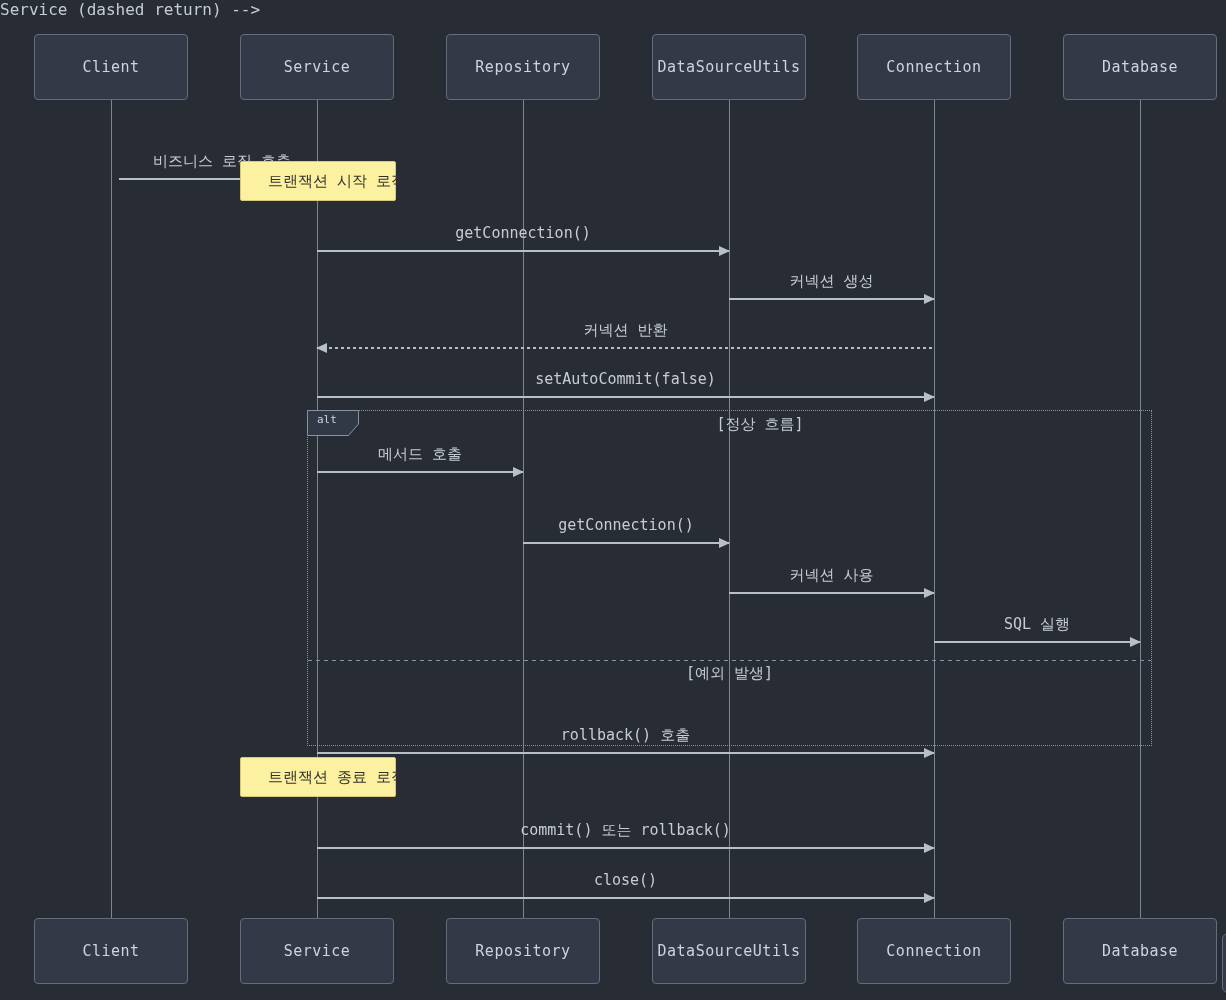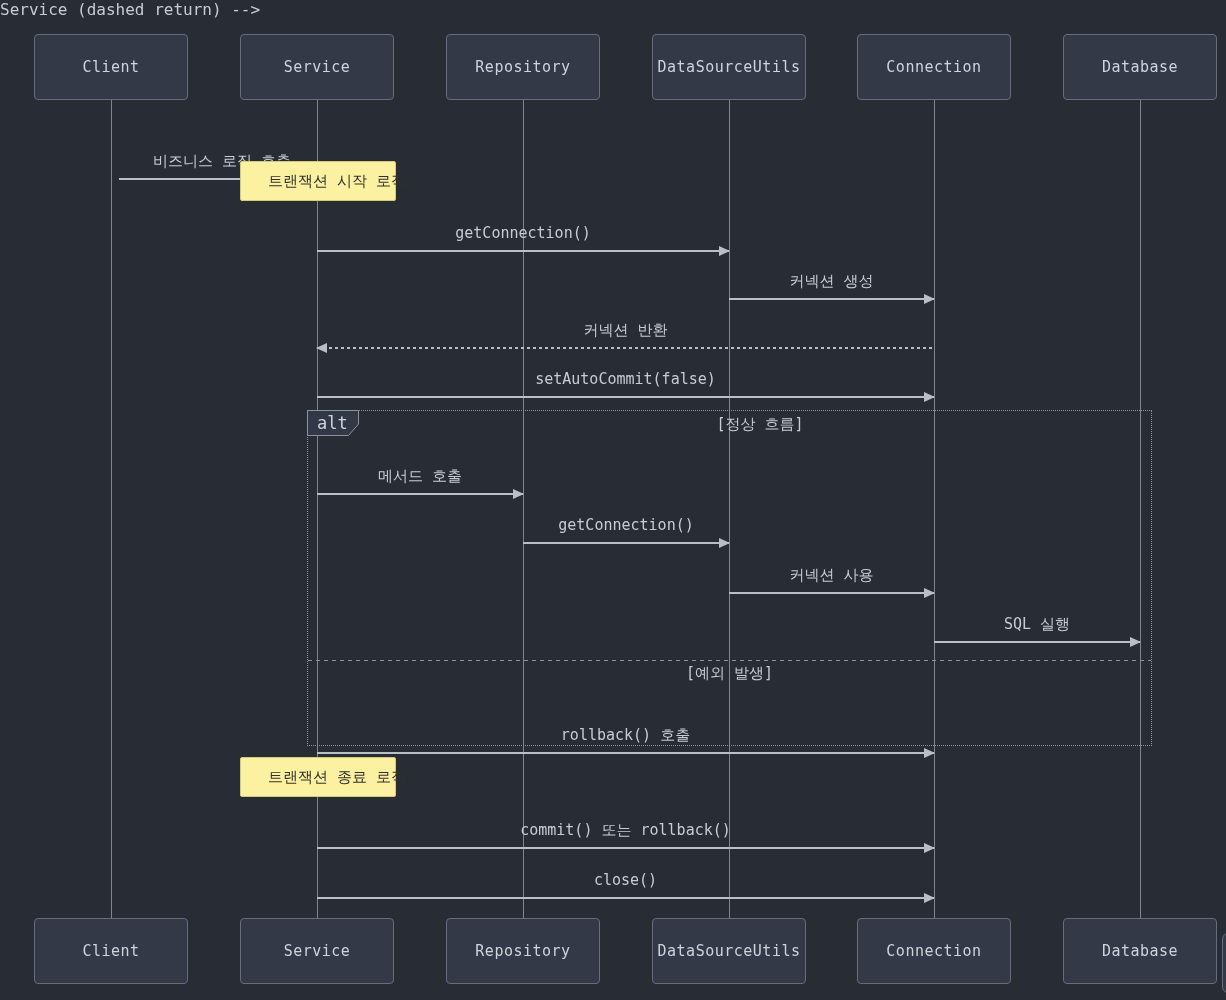--- a/index.html
+++ b/index.html
@@ -73,7 +73,7 @@
   .alt-label{position:absolute;left:-1px;top:-1px;width:52px;height:26px;}
   .alt-label svg{position:absolute;left:0;top:0;}
   .alt-label span{
-    position:absolute;left:10px;top:3px;font-size:17px;color:var(--participant-text);
+    position:absolute;left:10px;top:3px;font-size:11px;color:var(--participant-text);
   }
   .alt-condition{
     position:absolute;text-align:center;font-size:15px;color:var(--message-text);

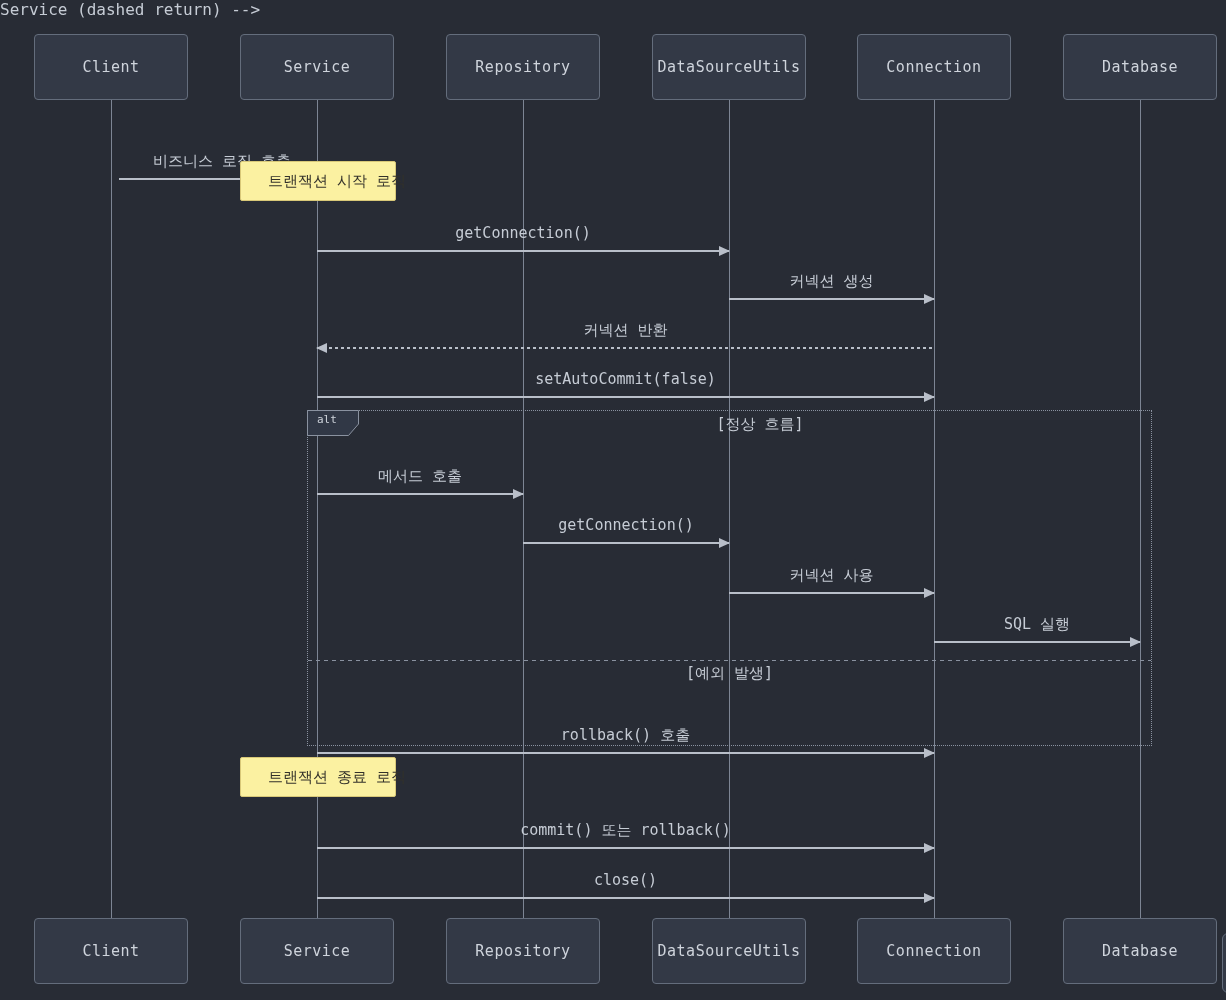--- a/index.html
+++ b/index.html
@@ -210,7 +210,7 @@
   </div>
 
   
-  <div class="msg" style="left:317px;top:466px;width:206px;">
+  <div class="msg" style="left:317px;top:444px;width:206px;">
     <div class="lbl">메서드 호출</div>
     <div class="line">
         <div class="head right"></div>

